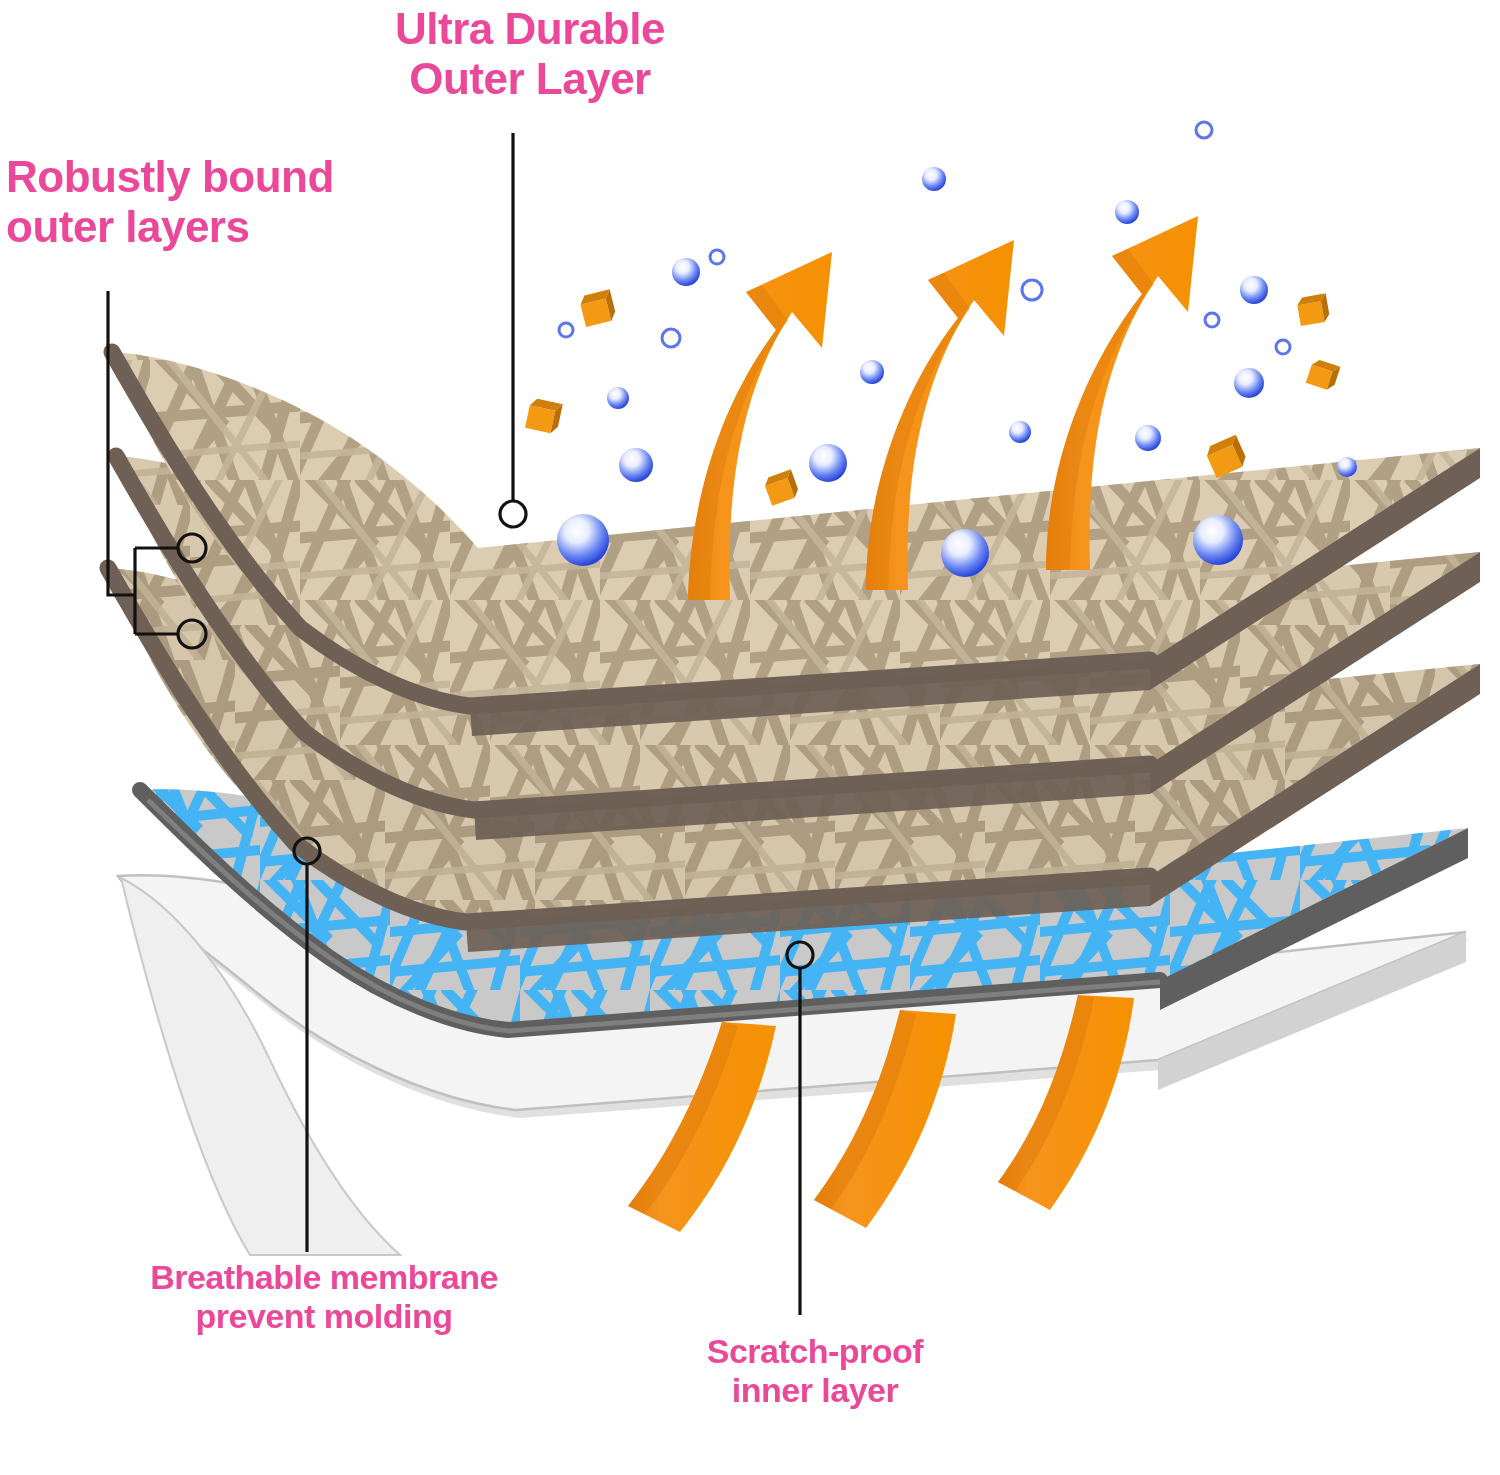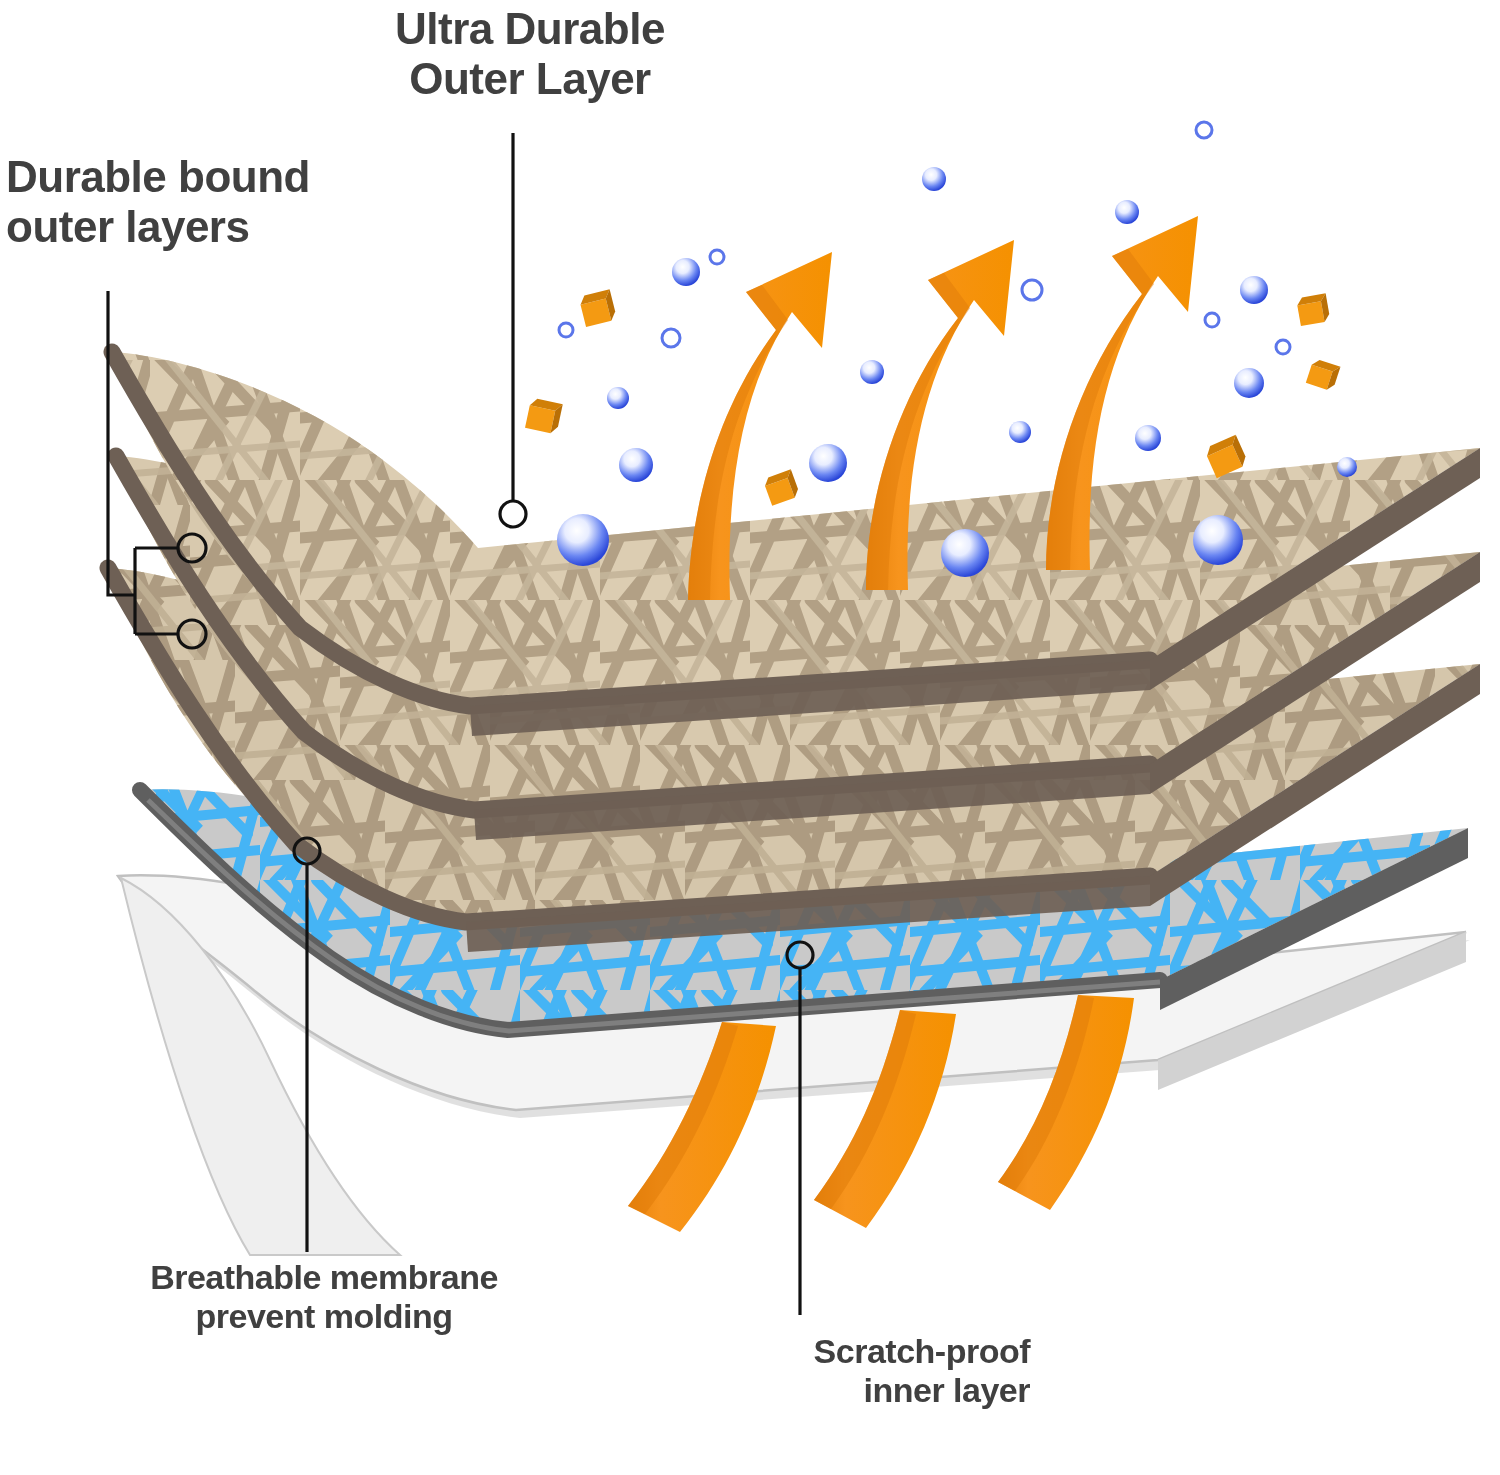--- a/index.html
+++ b/index.html
@@ -7,7 +7,7 @@
        font-family:"Liberation Sans","DejaVu Sans",sans-serif;}
   #stage{position:relative;width:1500px;height:1475px;background:#fff;}
   svg#art{position:absolute;left:0;top:0;width:1500px;height:1475px;display:block;}
-  .lbl{position:absolute;color:#404040;font-weight:700;line-height:1.14;
+  .lbl{position:absolute;color:#ec4899;font-weight:700;line-height:1.14;
        letter-spacing:-0.5px;white-space:pre-line;}
   .lbl-tl{font-size:44px;}
   .lbl-big{font-size:34px;}

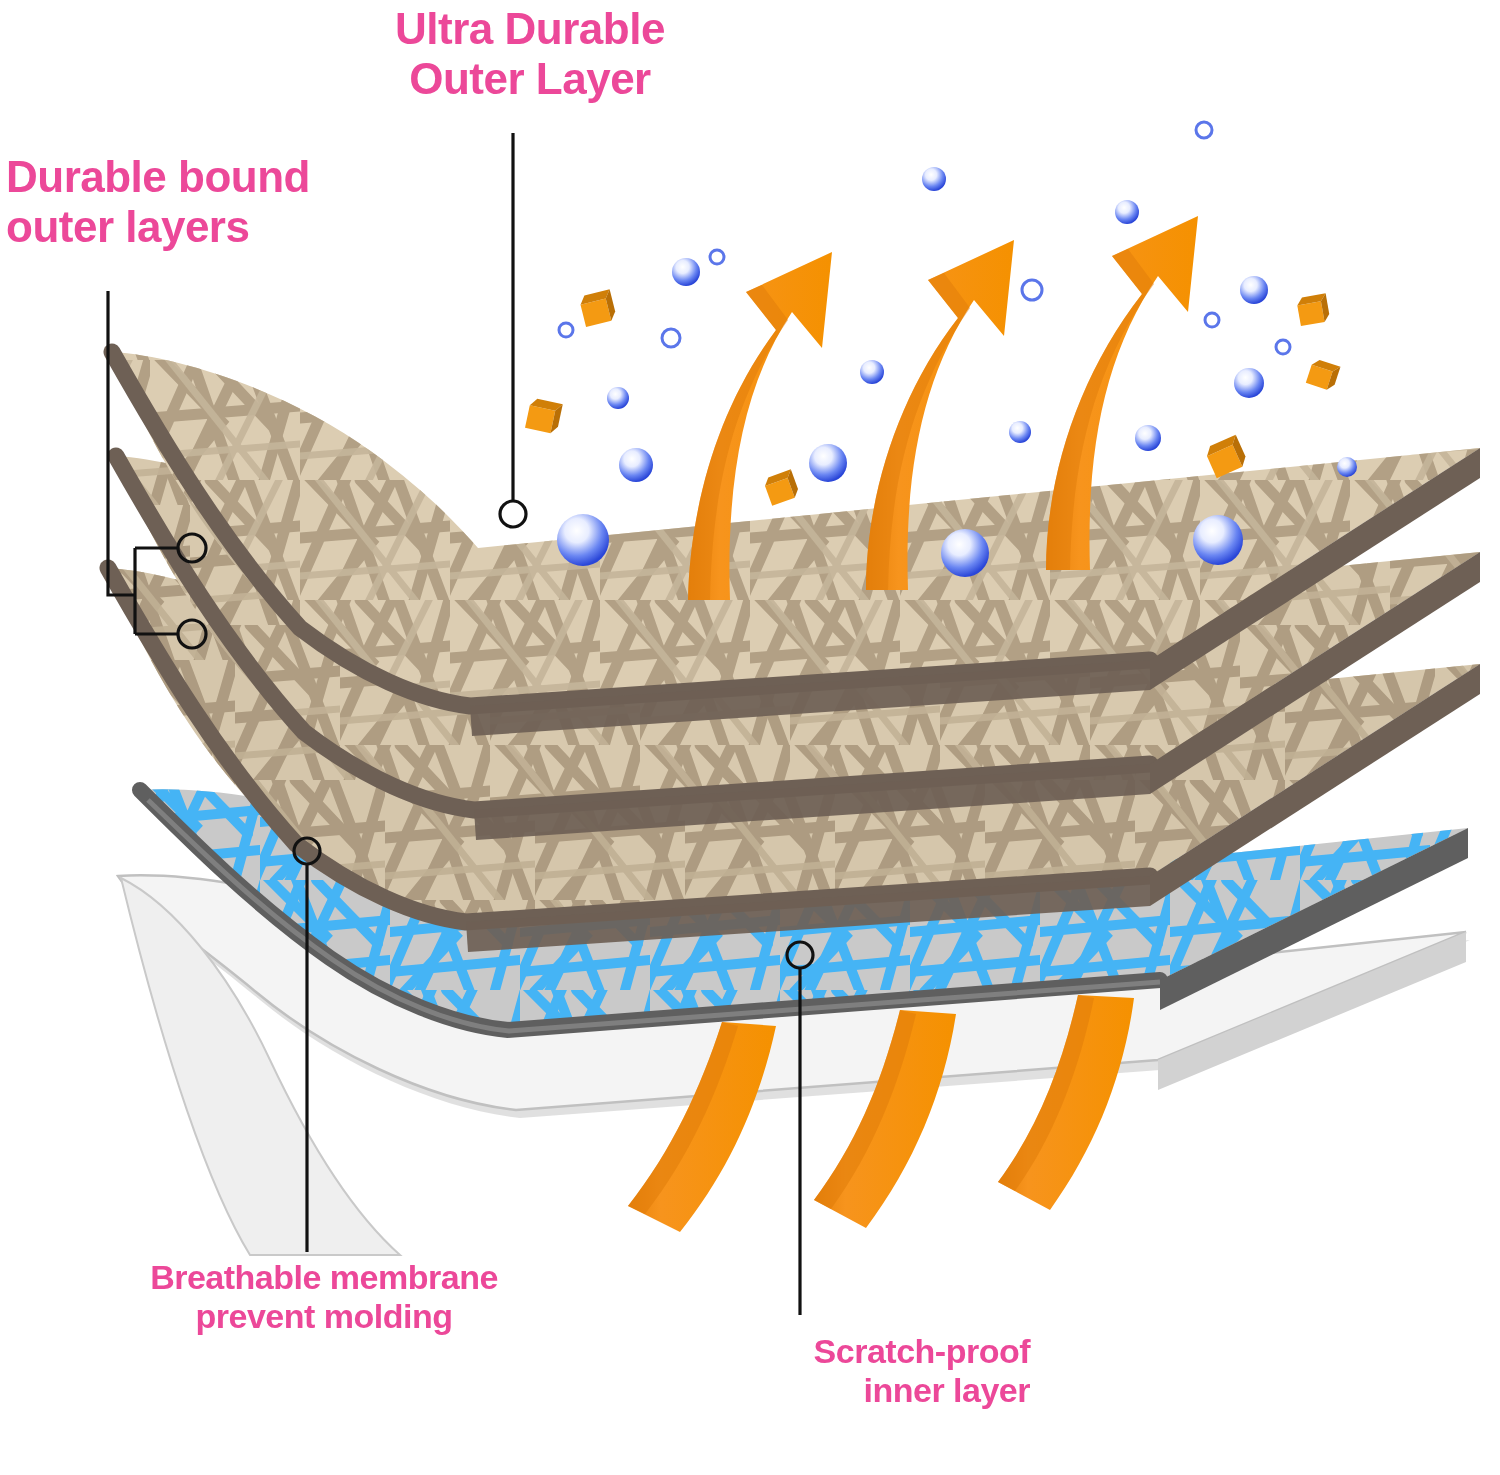--- a/index.html
+++ b/index.html
@@ -289,7 +289,7 @@
   <div class="lbl lbl-tl" id="lbl-ultra">Ultra Durable
 Outer Layer</div>
 
-  <div class="lbl lbl-tl" id="lbl-robust">Durable bound
+  <div class="lbl lbl-tl" id="lbl-robust">Robustly bound
 outer layers</div>
 
   <div class="lbl lbl-big" id="lbl-membrane">Breathable membrane

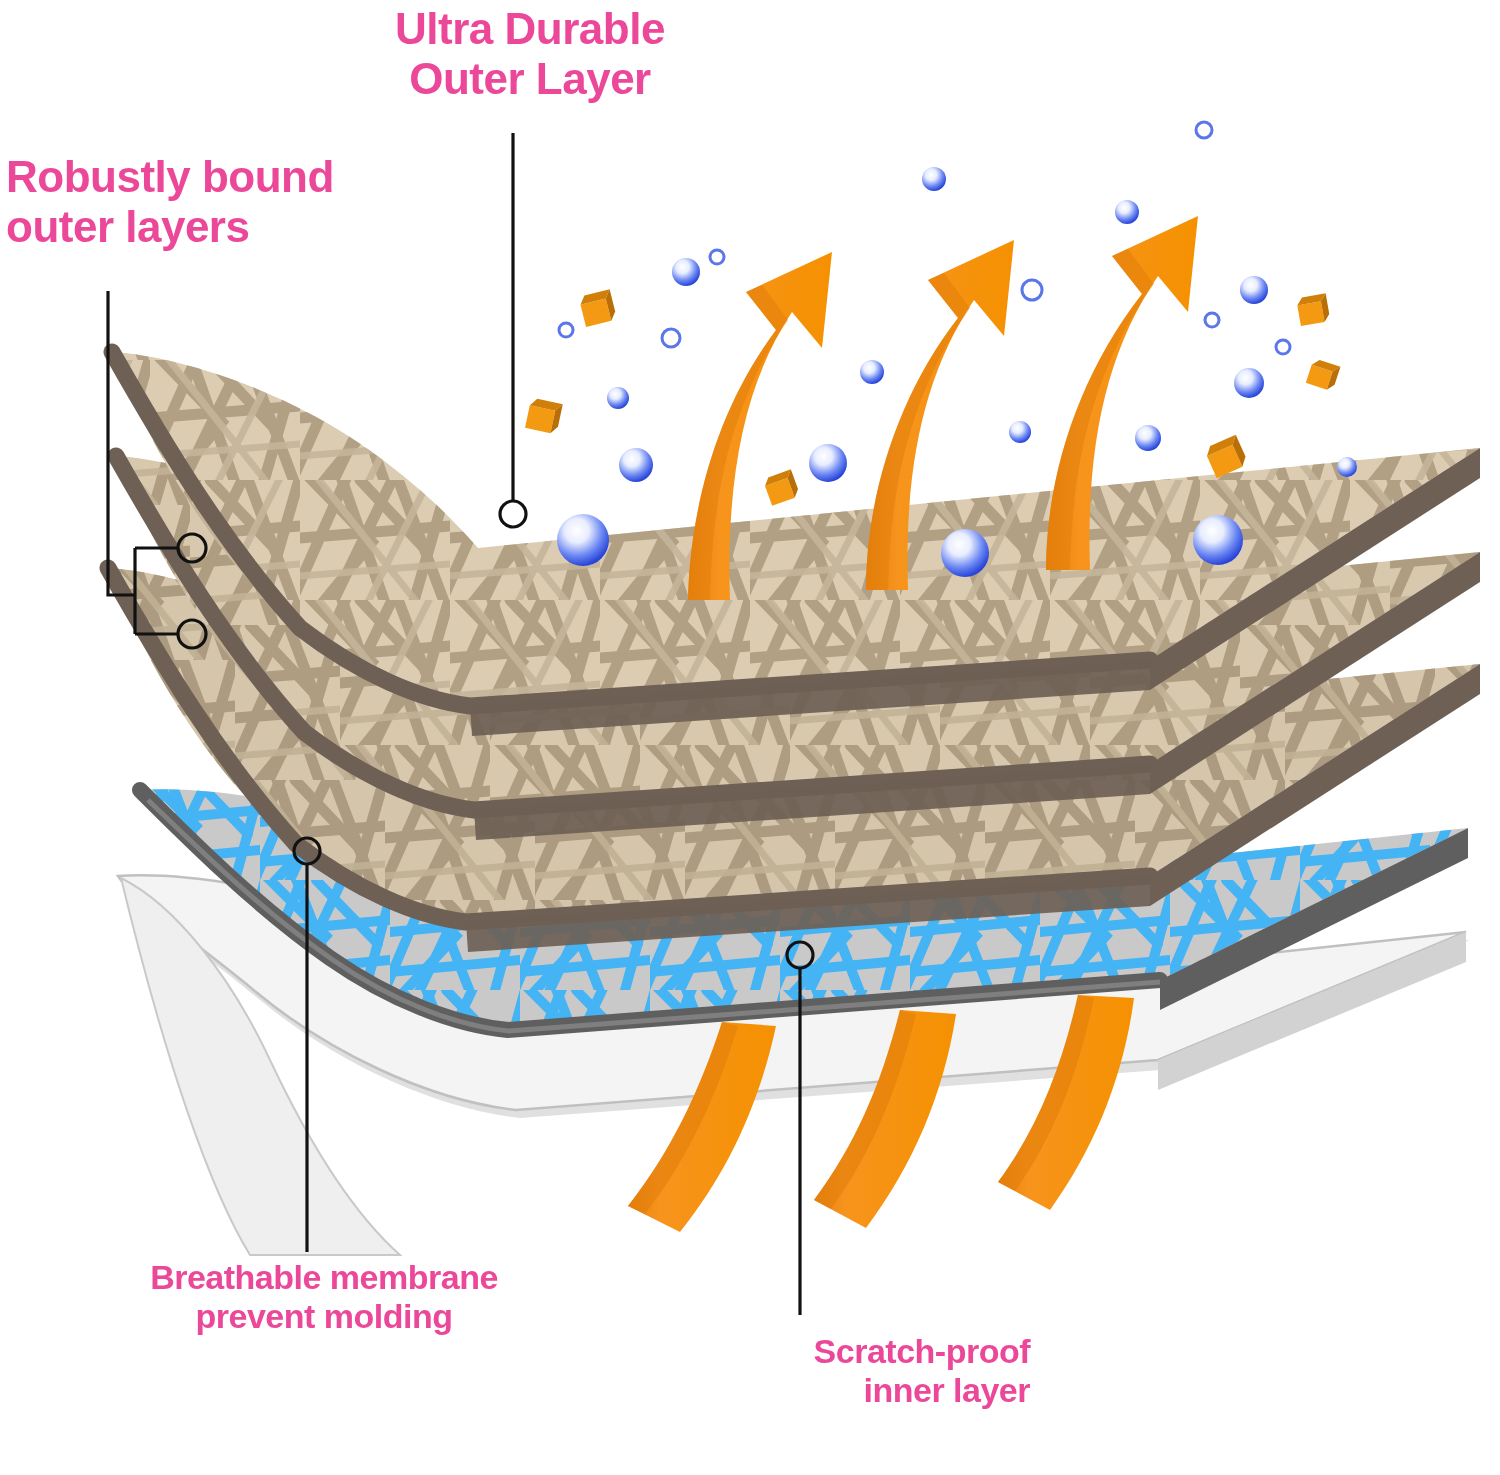--- a/index.html
+++ b/index.html
@@ -14,7 +14,7 @@
   #lbl-ultra{left:330px;top:4px;width:400px;text-align:center;}
   #lbl-robust{left:6px;top:152px;width:460px;text-align:left;}
   #lbl-membrane{left:4px;top:1258px;width:640px;text-align:center;}
-  #lbl-scratch{left:600px;top:1332px;width:430px;text-align:right;}
+  #lbl-scratch{left:600px;top:1332px;width:430px;text-align:center;}
 </style>
 </head>
 <body>

